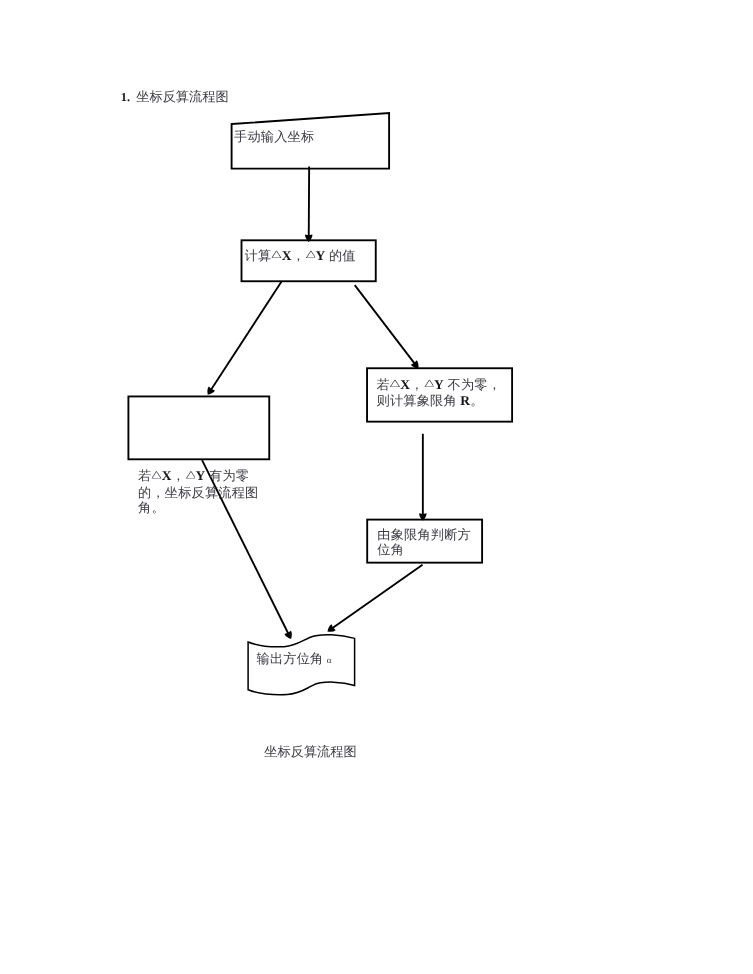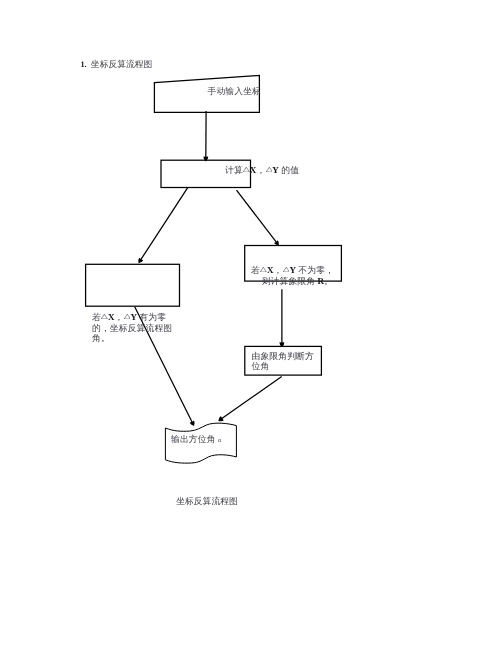--- a/index.html
+++ b/index.html
@@ -23,7 +23,7 @@
   .nodetext .tri { display:inline-block; width:6.6px; height:5.2px; margin:0 .2px .55px .2px;
                    position:relative; vertical-align:baseline; overflow:visible; font-size:0; }
   .nodetext .tri svg { position:absolute; left:0; bottom:0; width:6.6px; height:5.2px; }
-  #t-input   { left:156px;   top:85.7px;  width:105px; text-align:right; }
+  #t-input   { left:156px;   top:85.7px;  width:105px; text-align:left; }
   #t-compute { left:186px; top:164.6px; width:84px;padding-left:39px; }
   #t-zero    { left:92px;  top:266.8px; width:83px;margin-top:45px; }
   #t-nonzero { left:251px;   top:265px; width:82px;text-align:right; }

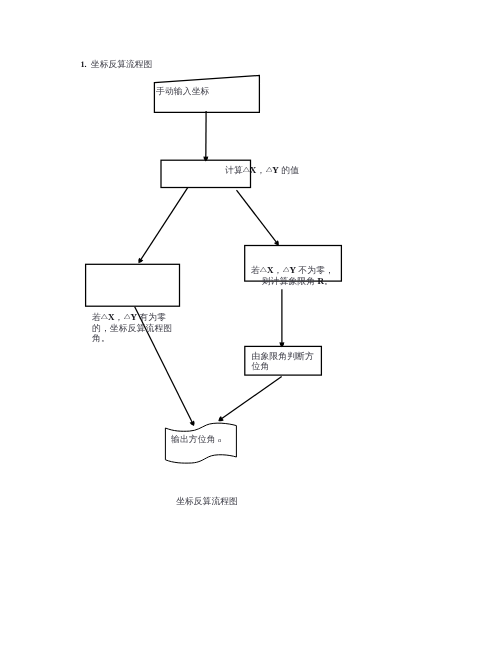--- a/index.html
+++ b/index.html
@@ -24,7 +24,7 @@
                    position:relative; vertical-align:baseline; overflow:visible; font-size:0; }
   .nodetext .tri svg { position:absolute; left:0; bottom:0; width:6.6px; height:5.2px; }
   #t-input   { left:156px;   top:85.7px;  width:105px; text-align:left; }
-  #t-compute { left:186px; top:164.6px; width:84px;padding-left:39px; }
+  #t-compute { left:163px; top:164.6px; width:84px; }
   #t-zero    { left:92px;  top:266.8px; width:83px;margin-top:45px; }
   #t-nonzero { left:251px;   top:265px; width:82px;text-align:right; }
   #t-quad    { left:251.5px; top:350.5px; width:64px;font-family:Liberation Serif, serif; }

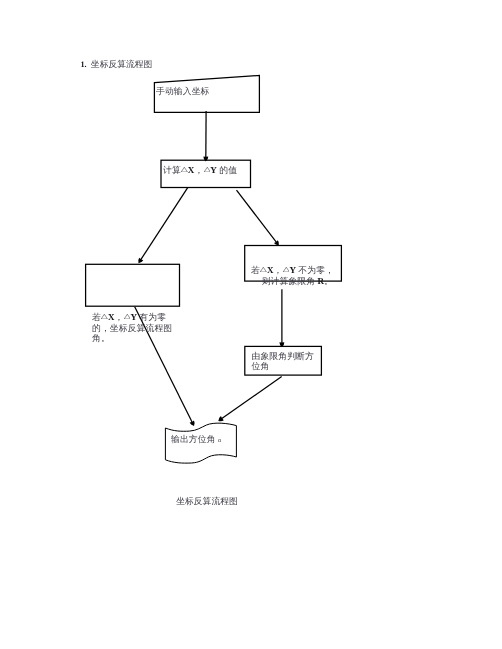--- a/index.html
+++ b/index.html
@@ -26,7 +26,7 @@
   #t-input   { left:156px;   top:85.7px;  width:105px; text-align:left; }
   #t-compute { left:163px; top:164.6px; width:84px; }
   #t-zero    { left:92px;  top:266.8px; width:83px;margin-top:45px; }
-  #t-nonzero { left:251px;   top:265px; width:82px;text-align:right; }
+  #t-nonzero { left:251px;   top:251px; width:82px; }
   #t-quad    { left:251.5px; top:350.5px; width:64px;font-family:Liberation Serif, serif; }
   #t-output  { left:171px;   top:434px;   width:64px; }
   #t-output .greek { font-size:6px; }

